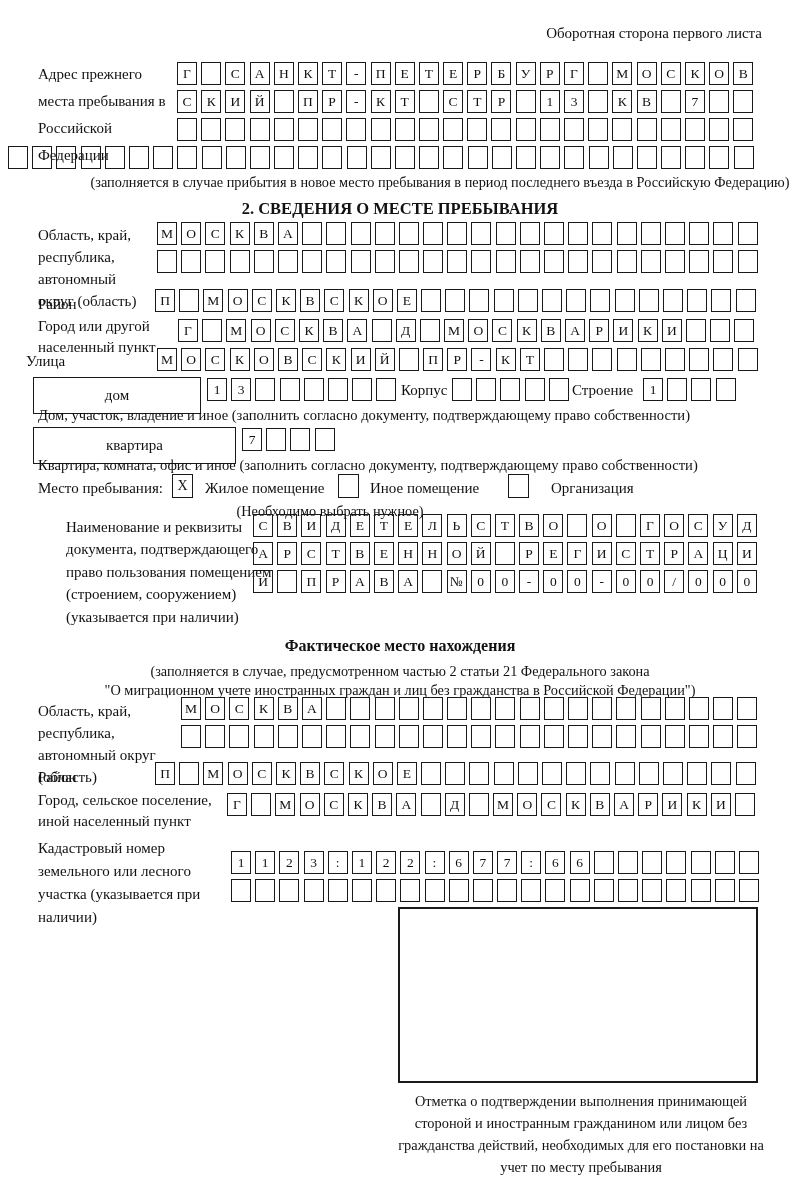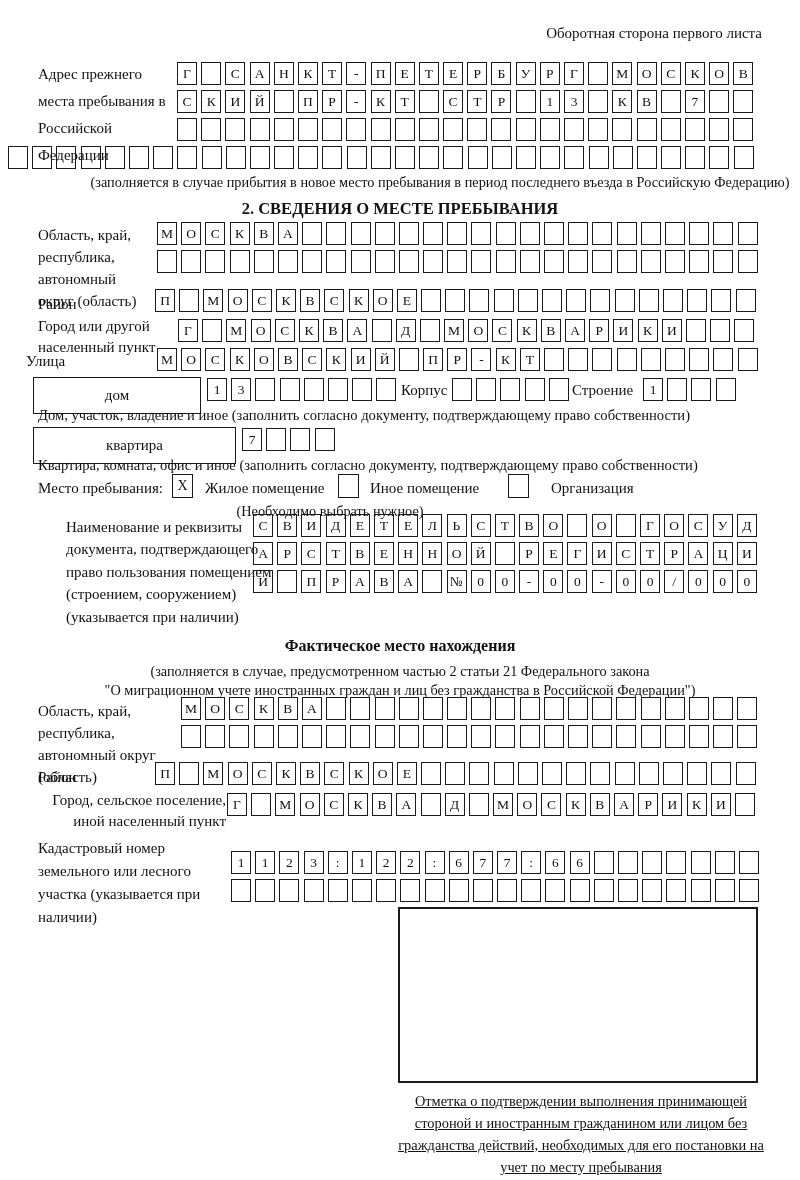--- a/index.html
+++ b/index.html
@@ -500,7 +500,7 @@
       <span class="cb"></span>
     </div>
 
-  <div class="abs lbl" style="left:38px;top:790px;width:188px;line-height:21px;text-align:right;">Город, сельское поселение, иной населенный пункт</div>
+  <div class="abs lbl" style="left:38px;top:790px;width:188px;line-height:21px;">Город, сельское поселение, иной населенный пункт</div>
   <div class="abs box-row" style="left:227px;top:793px;">
       <span class="cb">Г</span>
       <span class="cb"></span>

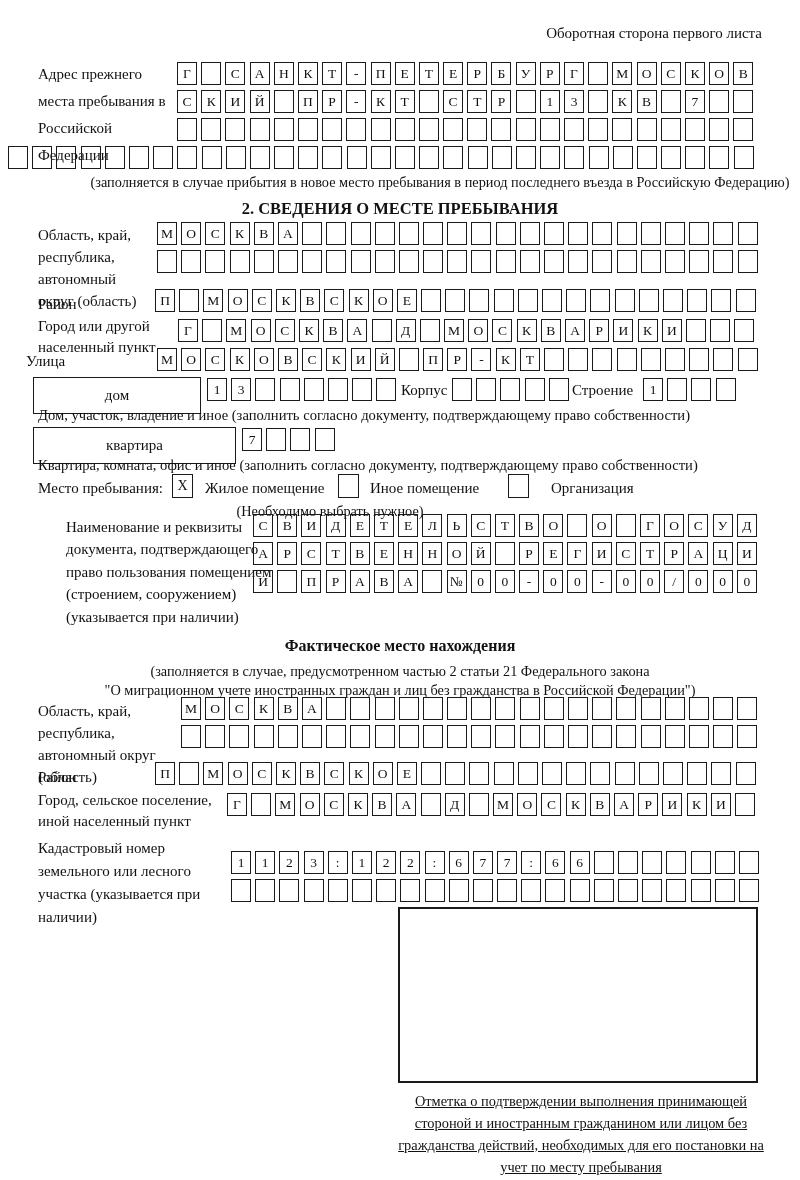--- a/index.html
+++ b/index.html
@@ -577,7 +577,7 @@
     </div>
 
   <div class="abs stamp" style="left:398px;top:907px;width:360px;height:176px;"></div>
-  <div class="abs note" style="left:392px;top:1090px;width:378px;text-align:center;line-height:22px;font-size:14.4px;text-decoration:underline;">Отметка о подтверждении выполнения принимающей стороной и иностранным гражданином или лицом без гражданства действий, необходимых для его постановки на учет по месту пребывания</div>
+  <div class="abs note" style="left:392px;top:1090px;width:378px;text-align:center;line-height:22px;font-size:14.4px;">Отметка о подтверждении выполнения принимающей стороной и иностранным гражданином или лицом без гражданства действий, необходимых для его постановки на учет по месту пребывания</div>
 
 </div>
 

